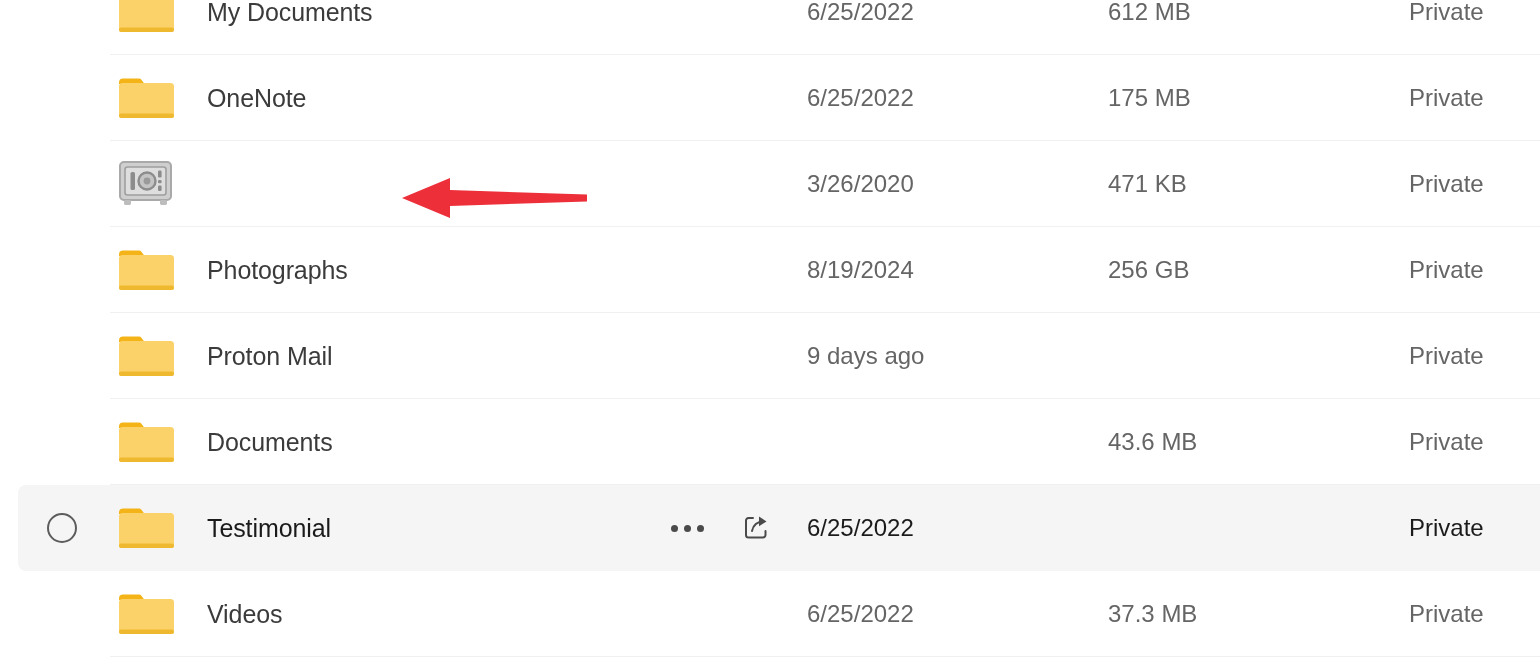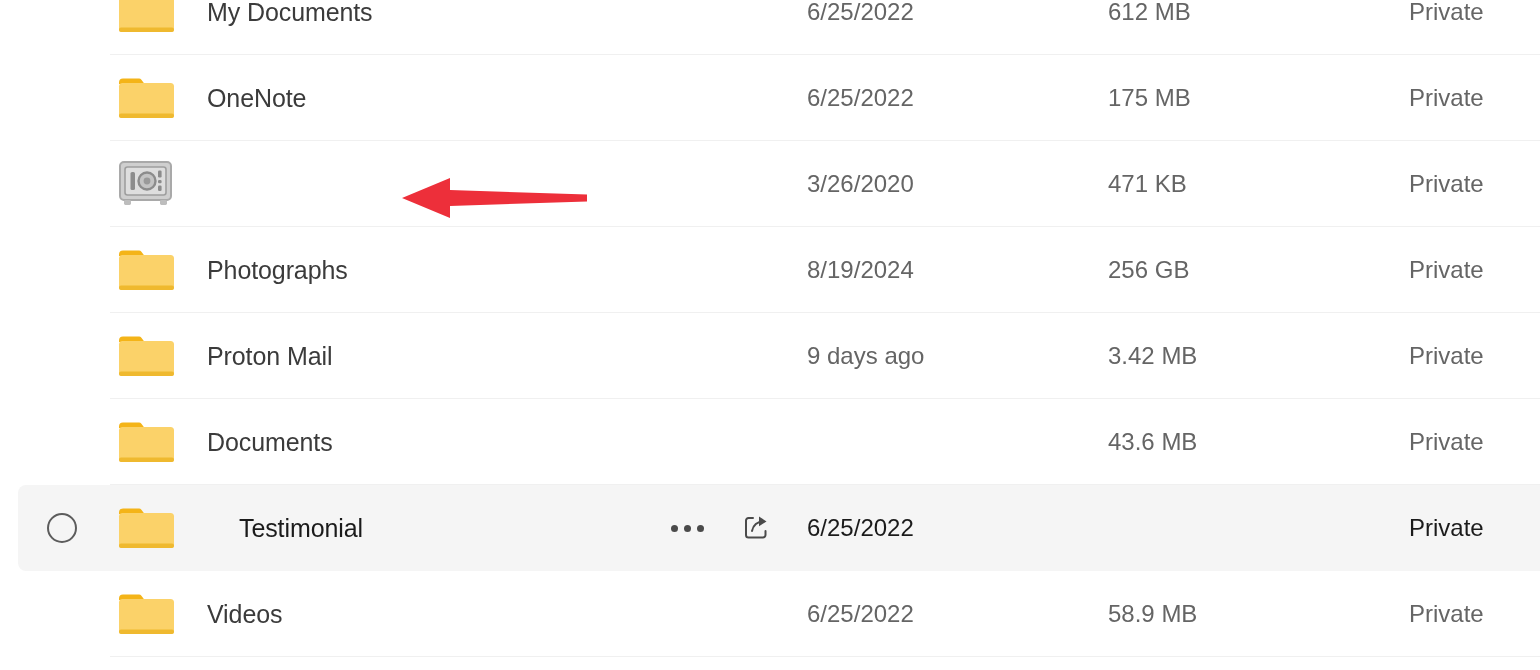--- a/index.html
+++ b/index.html
@@ -253,7 +253,6 @@
       </div>
       <div class="name cell">Proton Mail</div>
       <div class="col-date cell">9 days ago</div>
-      <div class="col-size cell">3.42 MB</div>
       <div class="col-sharing cell">Private</div>
       <div class="divider"></div>
     </div>

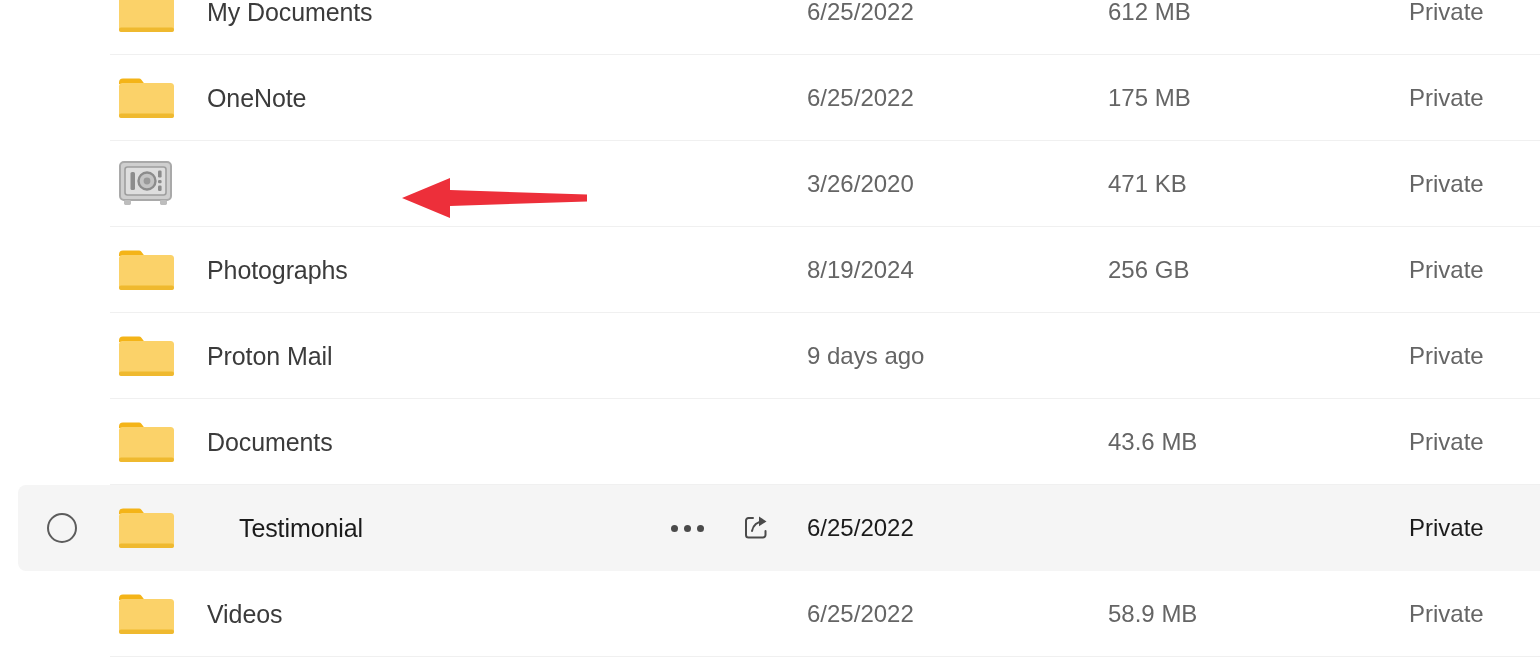--- a/index.html
+++ b/index.html
@@ -97,7 +97,7 @@
     white-space: nowrap;
     z-index: 2;
   }
-  .row.hovered .name { color: #1b1b1b; margin-left: 32px; }
+  .row.hovered .name { color: #1b1b1b; }
 
   
   .row-actions {

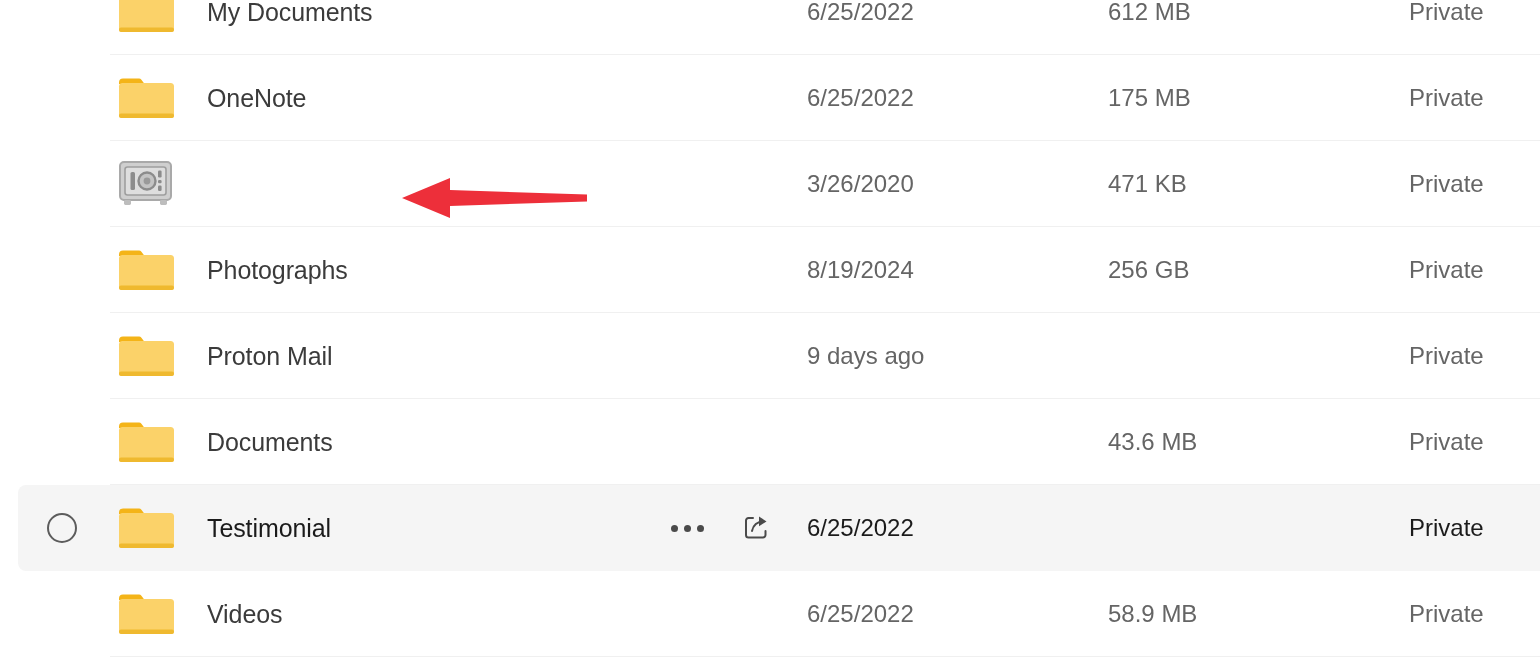--- a/index.html
+++ b/index.html
@@ -305,7 +305,7 @@
       </div>
       <div class="name cell">Videos</div>
       <div class="col-date cell">6/25/2022</div>
-      <div class="col-size cell">58.9 MB</div>
+      <div class="col-size cell">37.3 MB</div>
       <div class="col-sharing cell">Private</div>
       <div class="divider"></div>
     </div>

